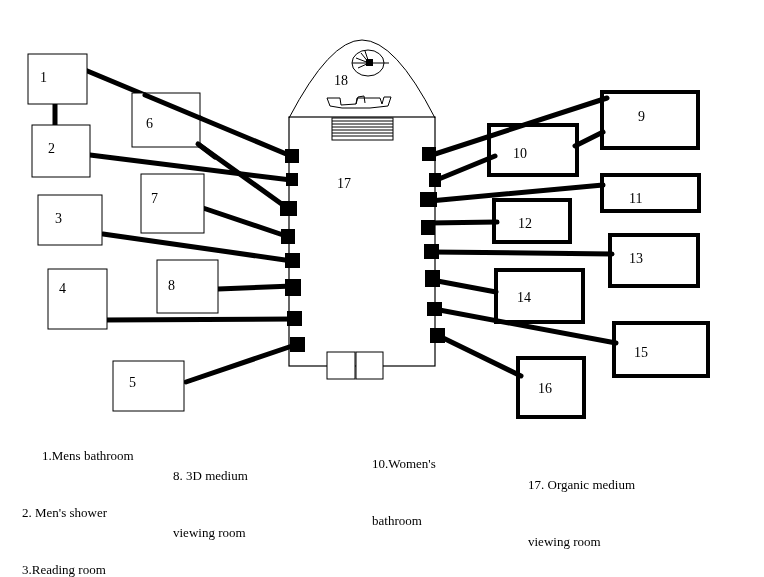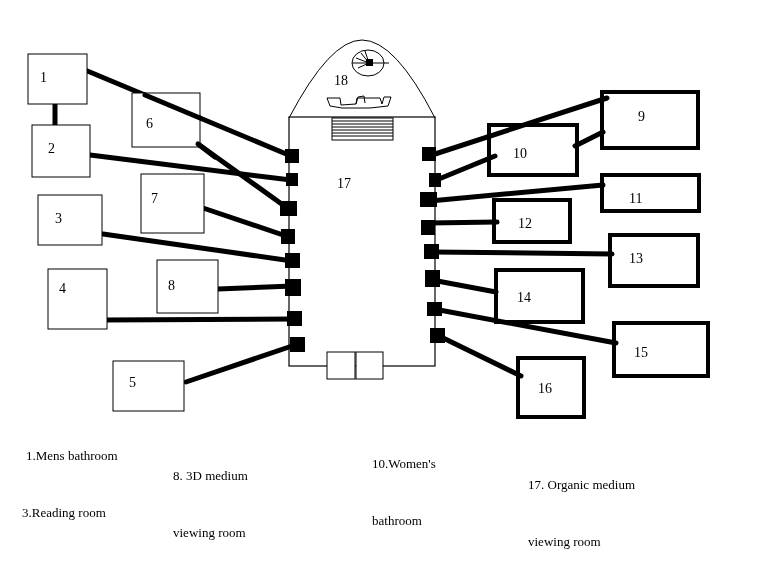--- a/index.html
+++ b/index.html
@@ -139,7 +139,7 @@
 </svg>
 
 <div class="legend" style="left:22px; top:408px;">
-  <div style="margin-left:4px;">1.Mens bathroom</div>
+  <div style="margin-left:20px;">1.Mens bathroom</div>
   <div>3.Reading room</div>
   
   

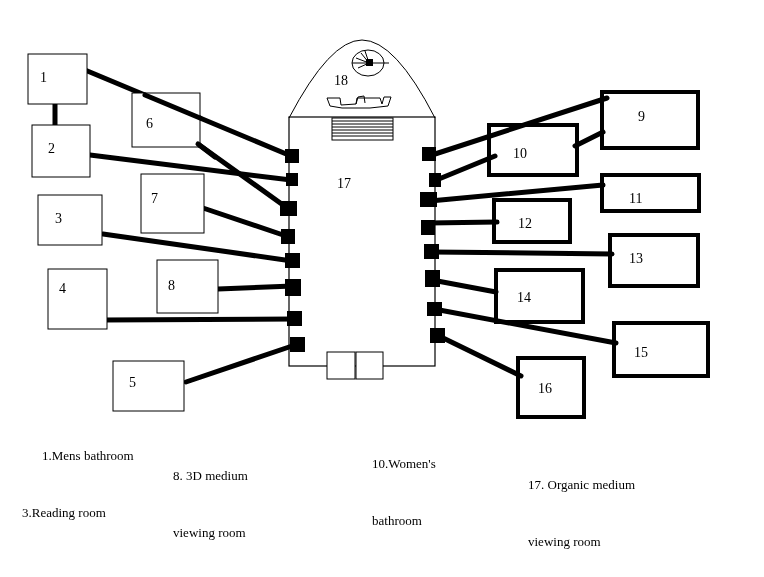--- a/index.html
+++ b/index.html
@@ -140,6 +140,7 @@
 
 <div class="legend" style="left:22px; top:408px;">
   <div style="margin-left:20px;">1.Mens bathroom</div>
+  <div>2. Men's shower</div>
   <div>3.Reading room</div>
   
   

